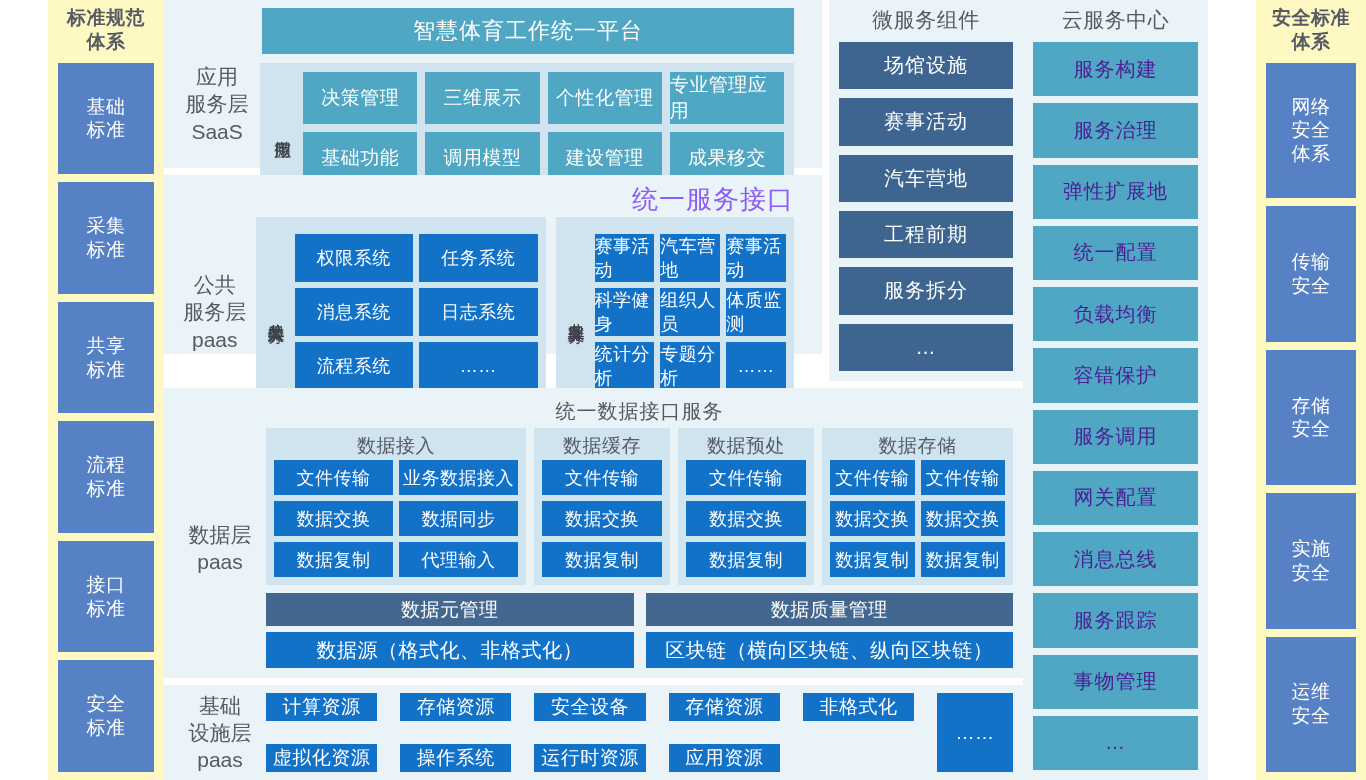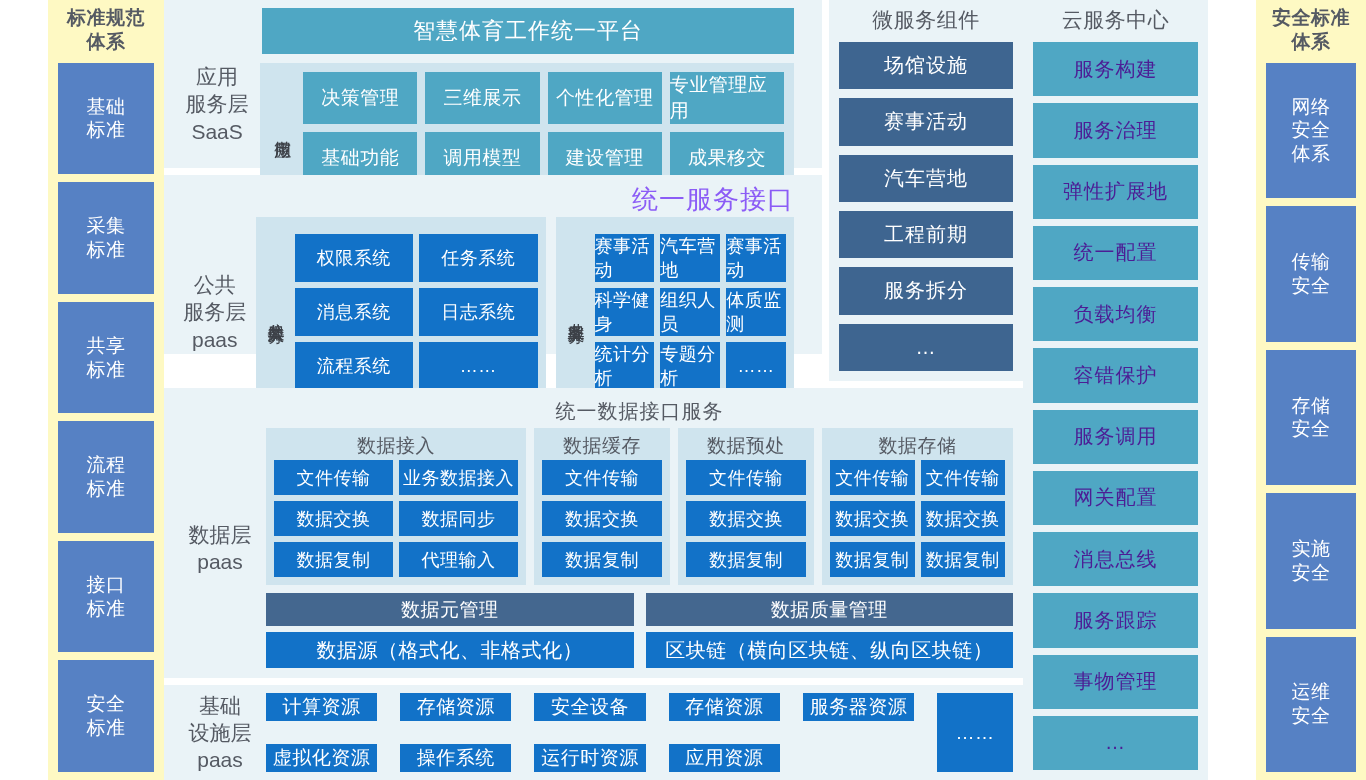--- a/index.html
+++ b/index.html
@@ -456,7 +456,7 @@
         <div class="bluebox">存储资源</div>
         <div class="bluebox">安全设备</div>
         <div class="bluebox">存储资源</div>
-        <div class="bluebox">服务器资源</div>
+        <div class="bluebox">非格式化</div>
         <div class="bluebox span2">……</div>
         <div class="bluebox">虚拟化资源</div>
         <div class="bluebox">操作系统</div>

